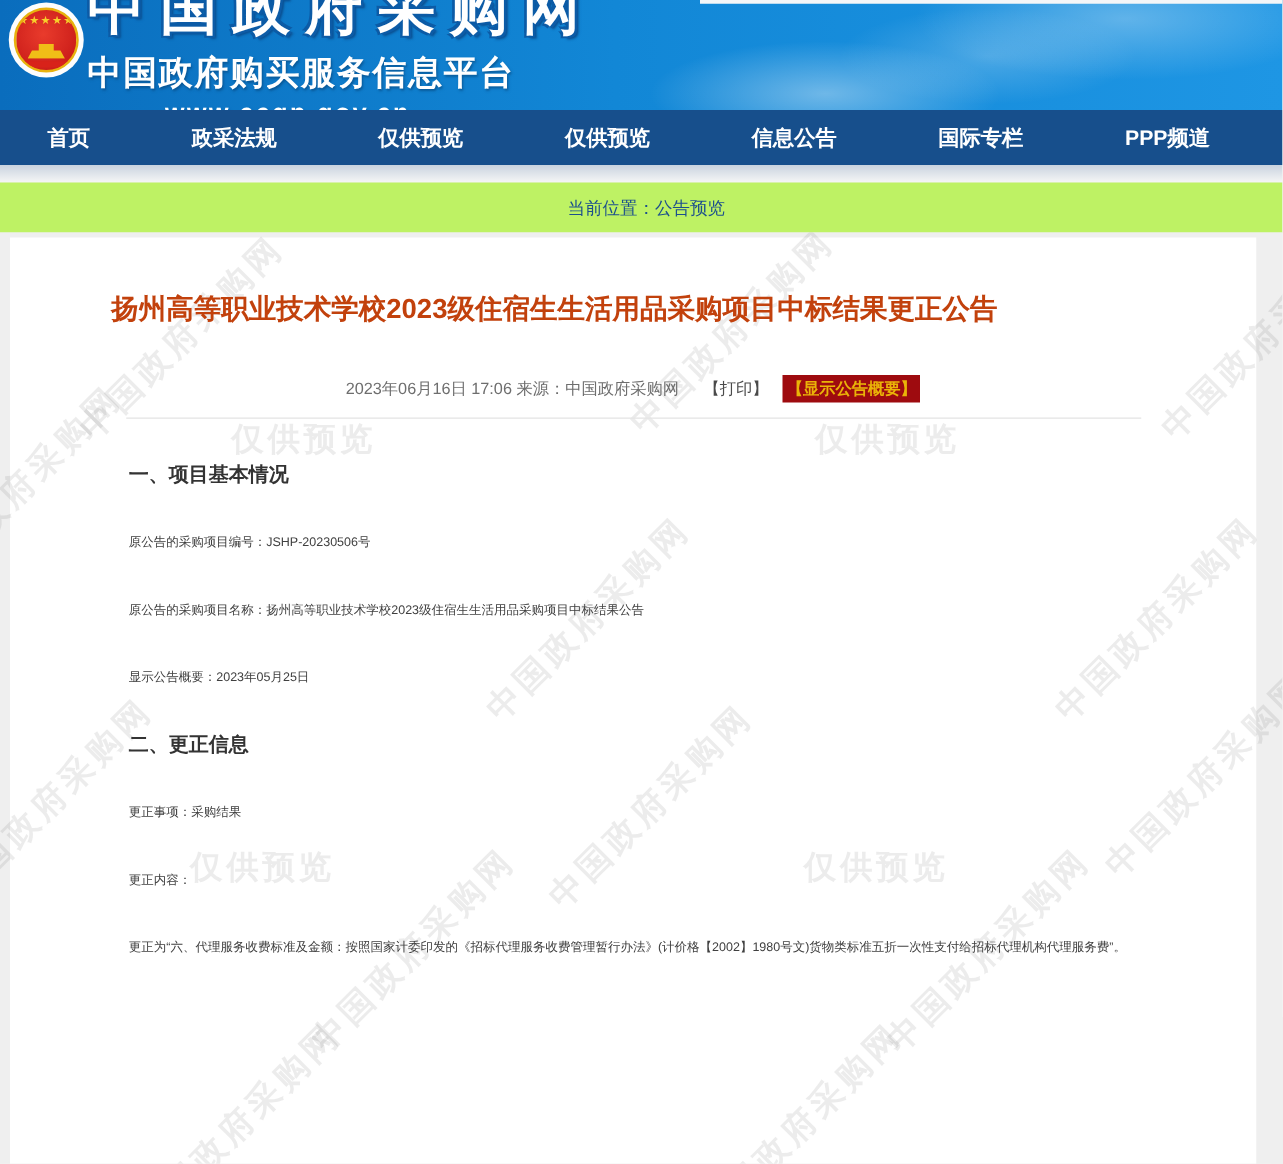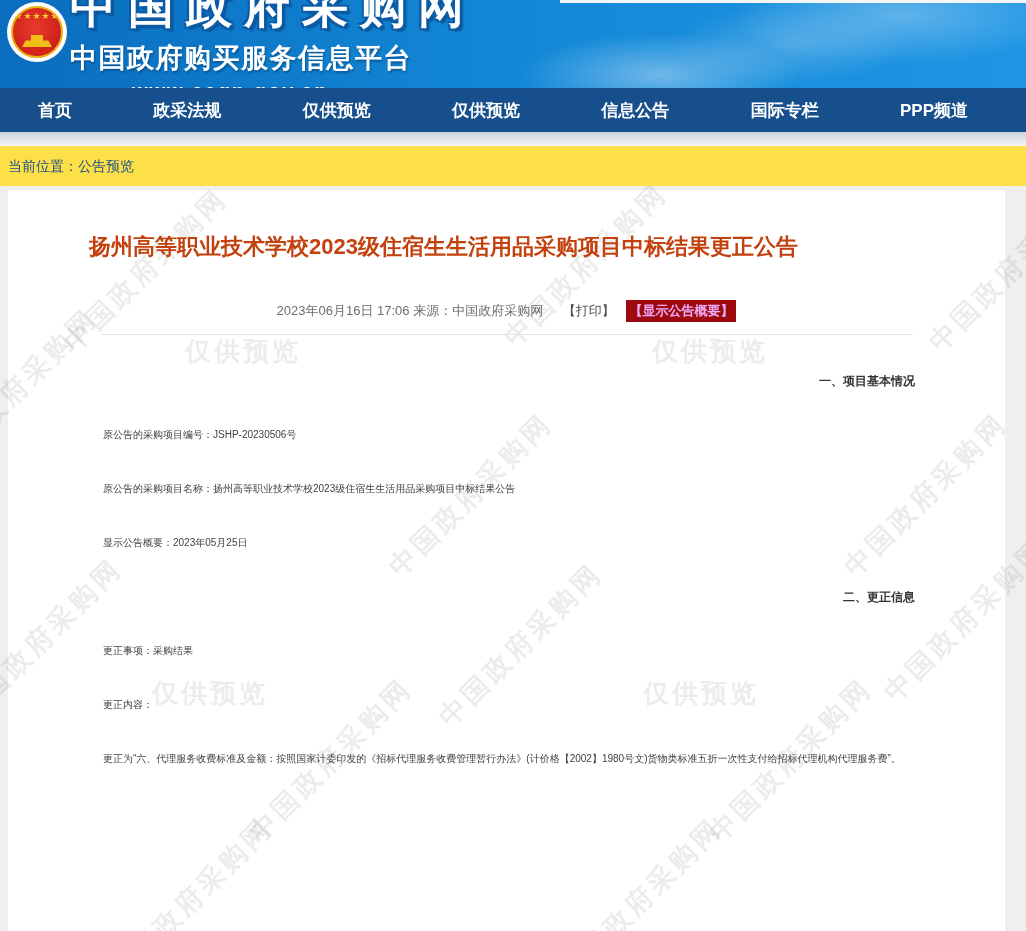--- a/index.html
+++ b/index.html
@@ -46,8 +46,8 @@
   .nav-shadow { height:14px; background:linear-gradient(180deg,#c9d3df,#f6f6f6); }
 
   
-  .breadcrumb { height:40px; line-height:40px; background:#fde047; padding-left:8px;
-                font-size:14px; color:#1c4f8d; }
+  .breadcrumb { height:40px; line-height:40px; background:#bef264; padding-left:8px;
+                font-size:14px; color:#1c4f8d;text-align:center; }
 
   
   .main-area { background:#efefef; height:745px; padding-top:4px; }

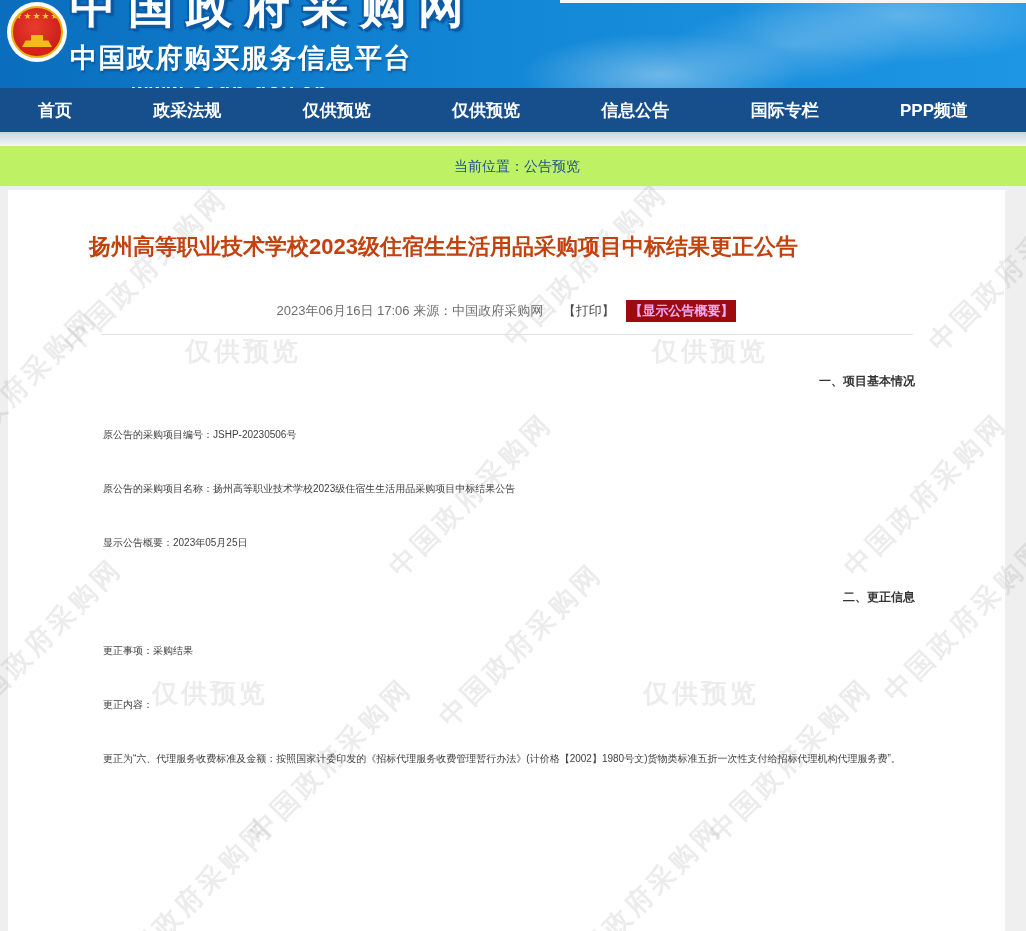--- a/index.html
+++ b/index.html
@@ -58,7 +58,7 @@
   .meta { text-align:center; margin-top:38px; font-size:13px; color:#6e6e6e; height:20px; line-height:20px; }
   .meta .src { color:#6e6e6e;margin-top:40px; }
   .print-link { color:#4a4a4a; cursor:pointer; margin-left:16px; }
-  .summary-btn { display:inline-block; background:#9e0b0f; color:#f0abfc; font-weight:bold;
+  .summary-btn { display:inline-block; background:#9e0b0f; color:#eab308; font-weight:bold;
                  padding:1px 3px; margin-left:8px; cursor:pointer; }
   .divider { height:1px; background:#e3e3e3; width:812px; margin:14px auto 0; }
   .body { padding:10px 90px 0 95px; }

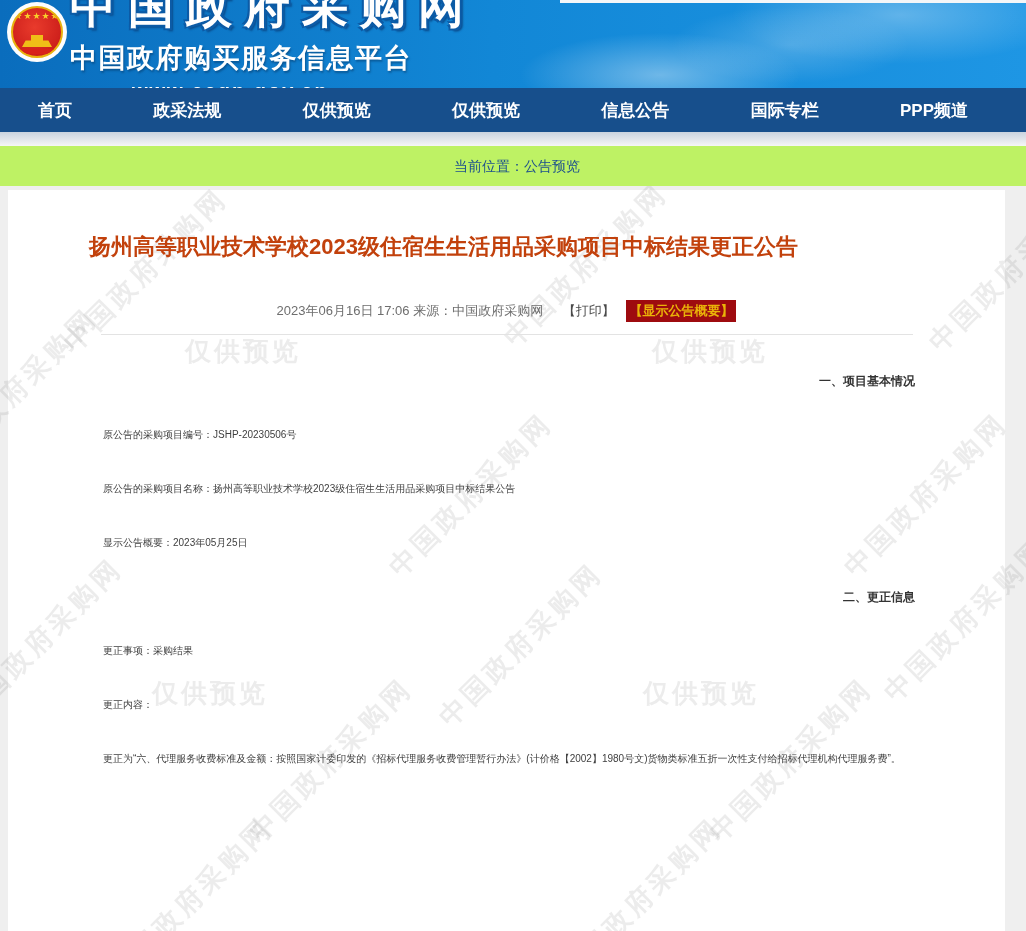--- a/index.html
+++ b/index.html
@@ -62,7 +62,7 @@
                  padding:1px 3px; margin-left:8px; cursor:pointer; }
   .divider { height:1px; background:#e3e3e3; width:812px; margin:14px auto 0; }
   .body { padding:10px 90px 0 95px; }
-  .body .heading { font-size:12px; font-weight:bold; color:#333333; line-height:36px; margin:18px 0;text-align:right; }
+  .body .heading { font-size:16px; font-weight:bold; color:#333333; line-height:36px; margin:18px 0; }
   .body .line, .body .para { font-size:10px; color:#404040; line-height:36px; margin:18px 0; }
 
   

